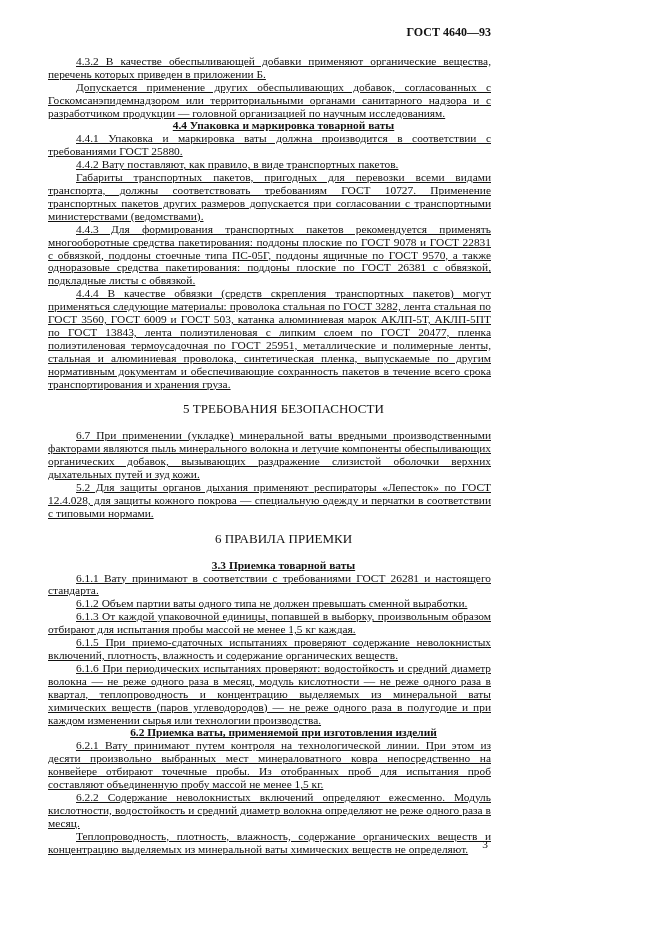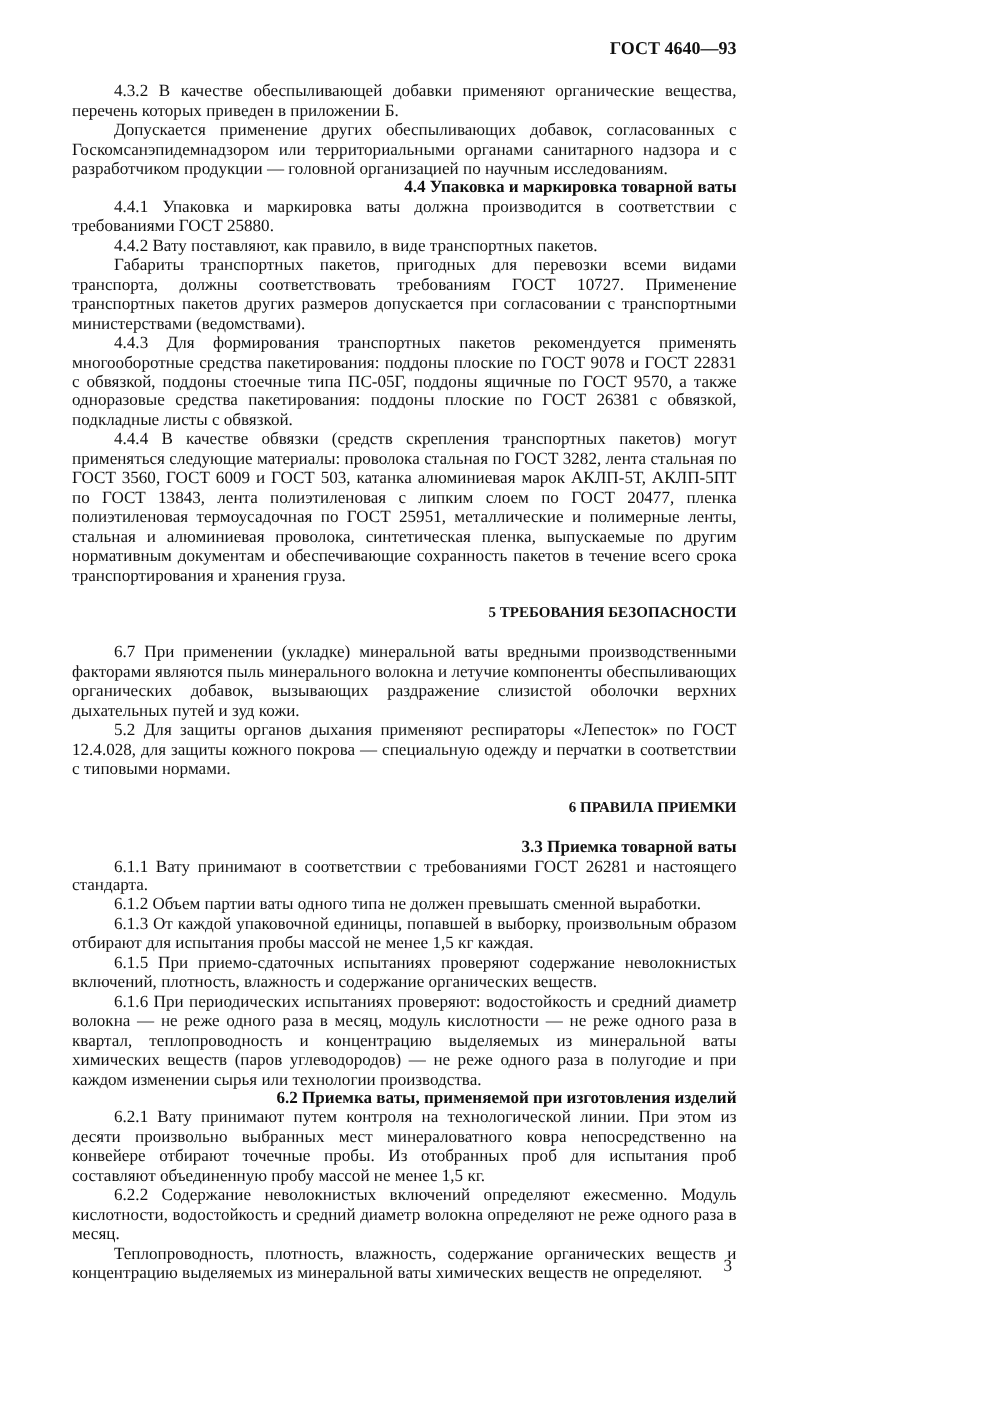--- a/index.html
+++ b/index.html
@@ -30,6 +30,7 @@
     margin: 0;
     text-indent: 28px;
     text-align: justify;
+    text-decoration: underline;
   }
   .doc-body p.subheading {
     font-weight: bold;

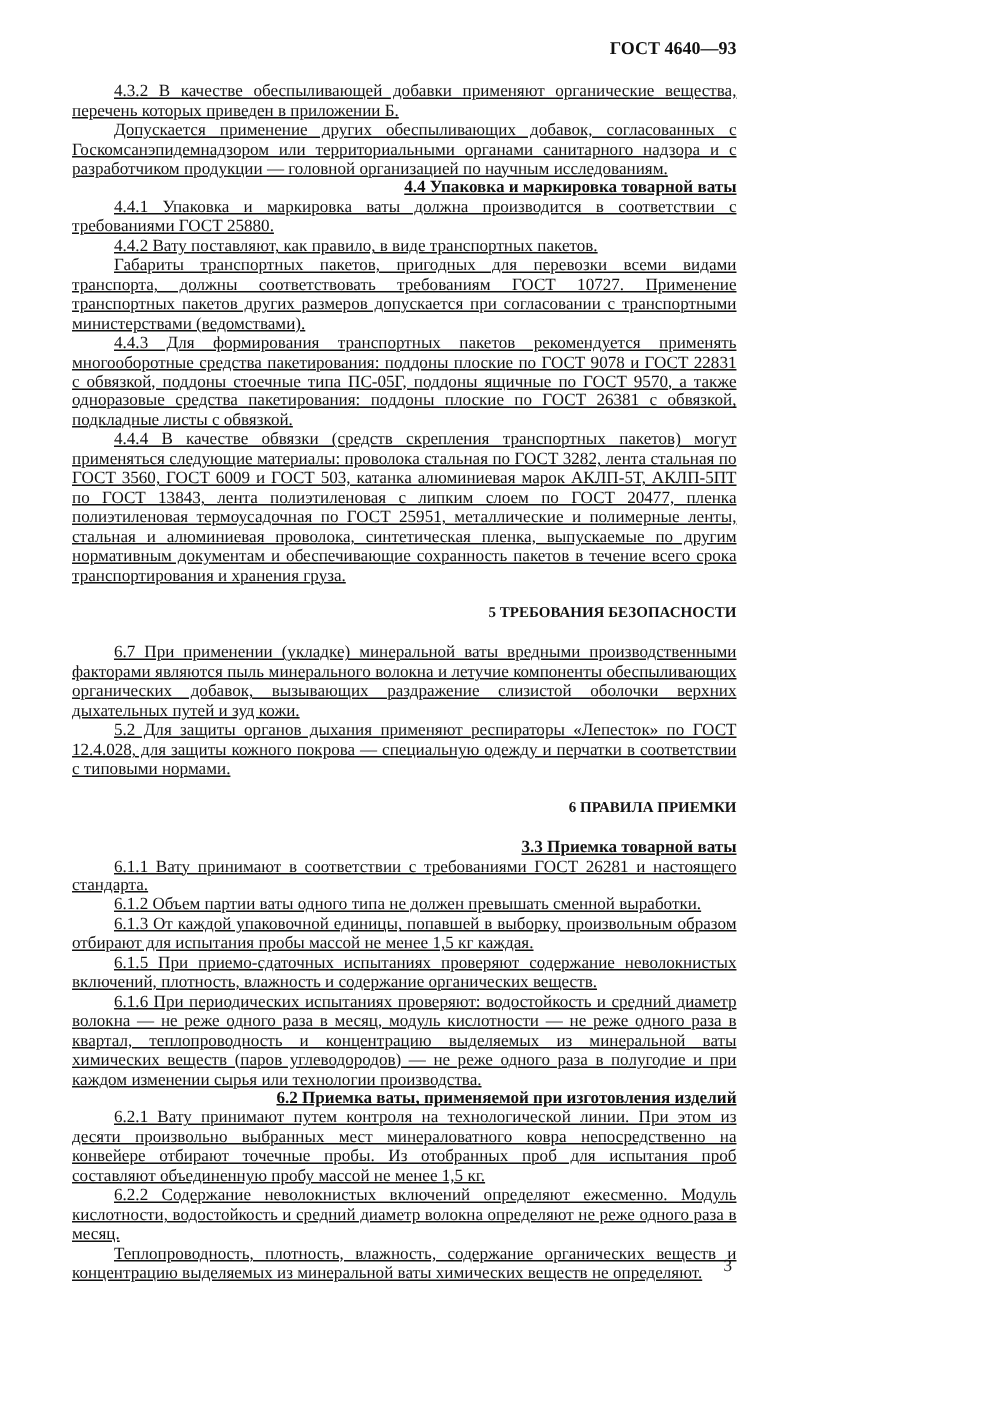--- a/index.html
+++ b/index.html
@@ -34,7 +34,7 @@
   }
   .doc-body p.subheading {
     font-weight: bold;
-    text-align: right;
+    text-align: center;
   }
   .doc-body h2.heading {
     font-size: 10px;

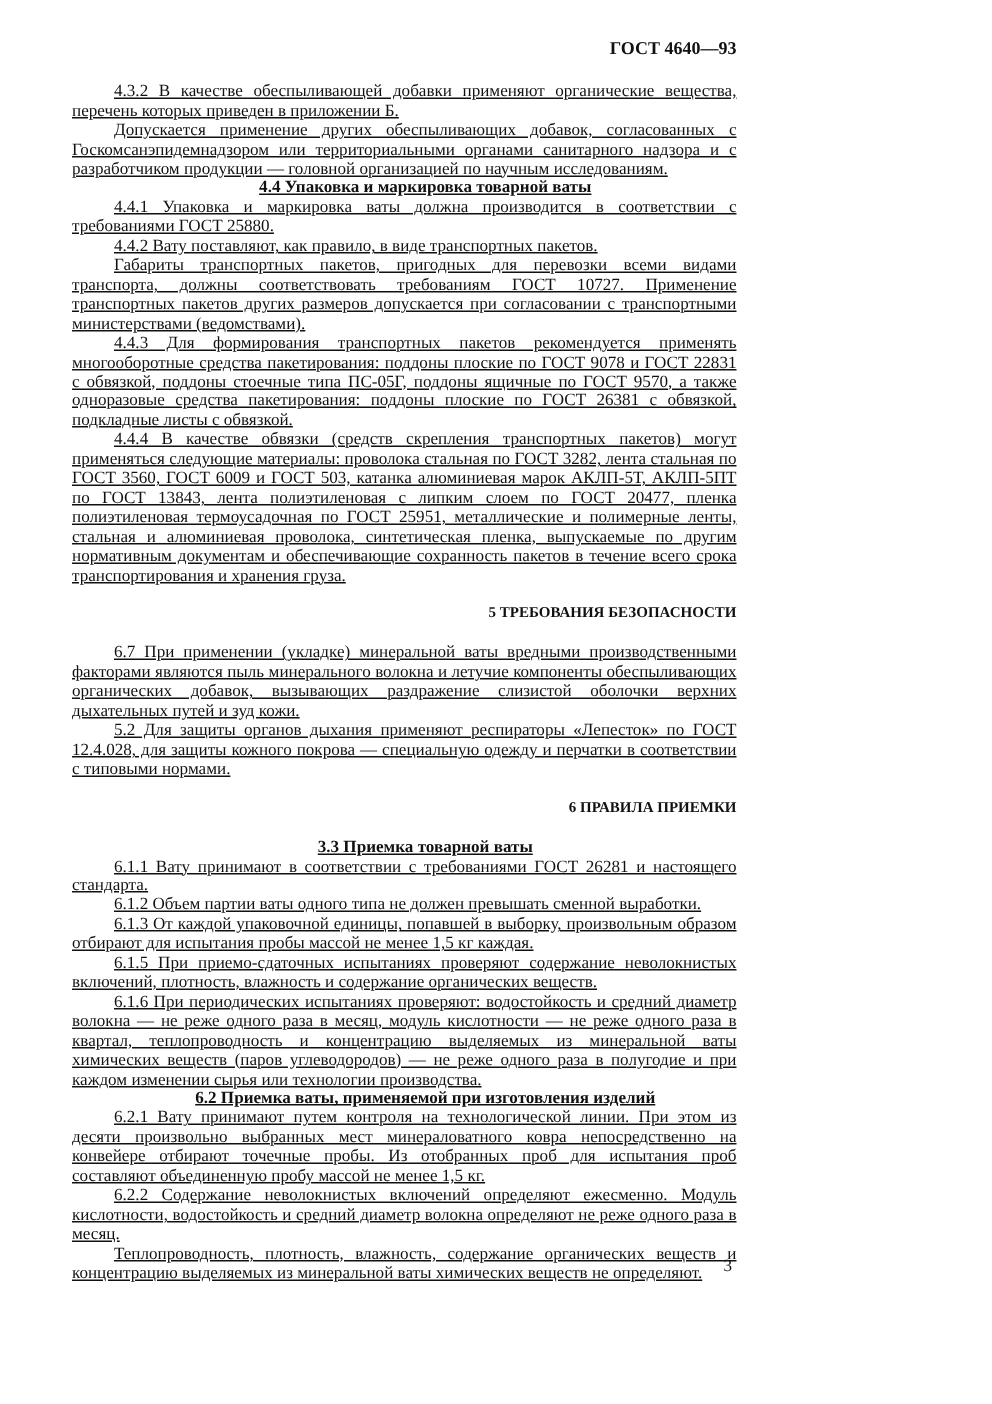--- a/index.html
+++ b/index.html
@@ -37,11 +37,11 @@
     text-align: center;
   }
   .doc-body h2.heading {
-    font-size: 10px;
-    font-weight: bold;
+    font-size: 13px;
+    font-weight: normal;
     margin: 13px 0 13px 0;
     text-indent: 28px;
-    text-align: right;
+    text-align: center;
     line-height: 12.9px;
   }
   .page-number {

